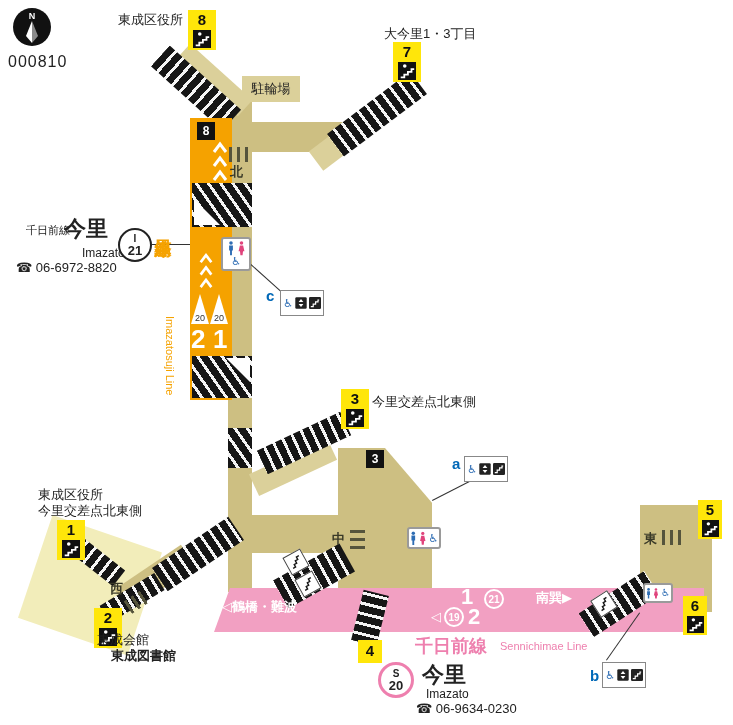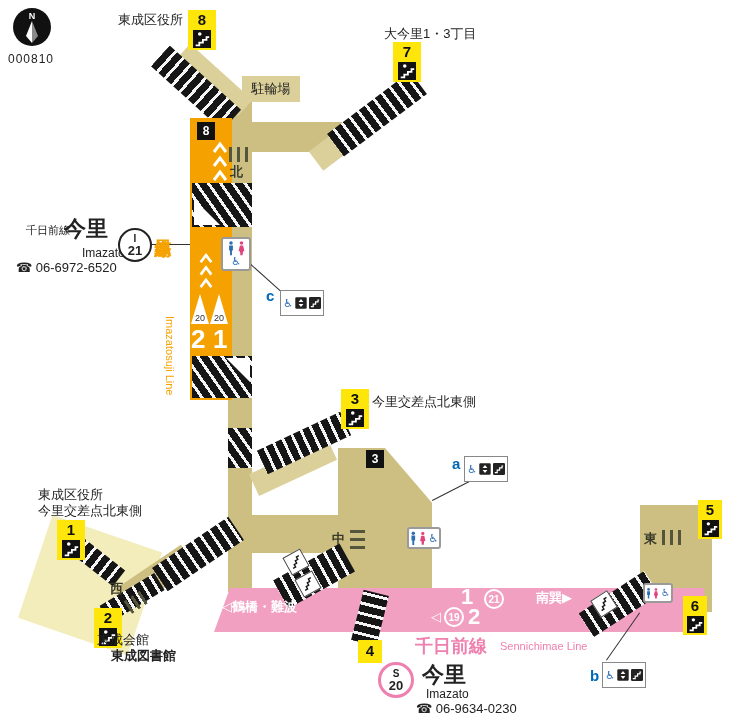--- a/index.html
+++ b/index.html
@@ -275,7 +275,7 @@
     <polygon points="20,15 14,30 20,37" fill="#fff"></polygon>
     <polygon points="20,15 26,30 20,37" fill="#8a8a8a"></polygon>
   </svg>
-  <div class="lbl" style="left:8px;top:52px;font-size:12px;letter-spacing:1px;">000810</div>
+  <div class="lbl" style="left:8px;top:52px;font-size:16px;letter-spacing:1px;">000810</div>
 
   <div class="lbl" style="left:118px;top:12px;">東成区役所</div>
   <div class="lbl" style="left:384px;top:26px;">大今里1・3丁目</div>

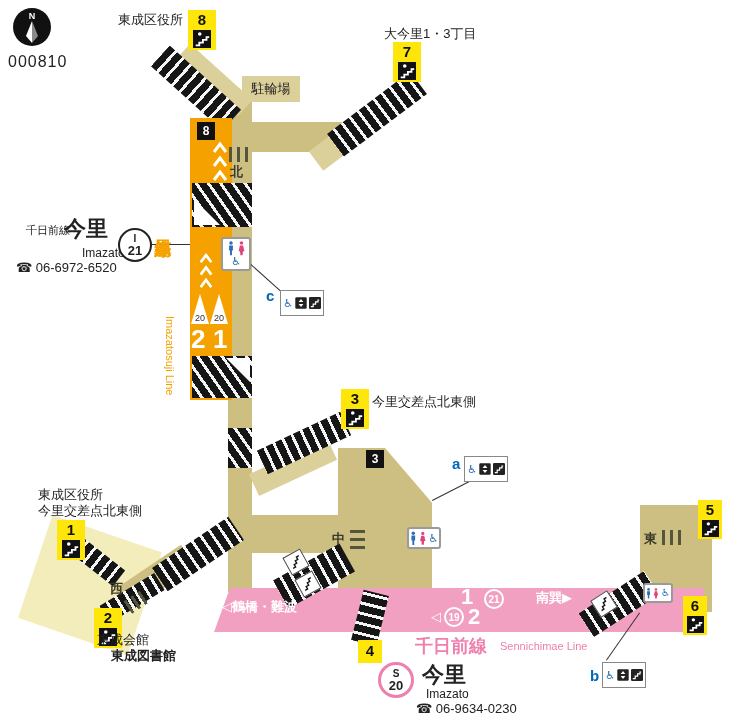--- a/index.html
+++ b/index.html
@@ -288,7 +288,7 @@
   <div class="lbl" style="left:26px;top:224px;font-size:11px;">千日前線</div>
   <div class="lbl" style="left:64px;top:216px;font-size:22px;font-weight:bold;">今里</div>
   <div class="lbl" style="left:82px;top:246px;font-size:12px;">Imazato</div>
-  <div class="lbl" style="left:16px;top:260px;">☎ 06-6972-6520</div>
+  <div class="lbl" style="left:16px;top:260px;">☎ 06-6972-8820</div>
   <div class="stc" style="left:118px;top:228px;width:34px;height:34px;border:2.5px solid #222;">
     <span class="l1">I</span>
     <span class="l2">21</span>

